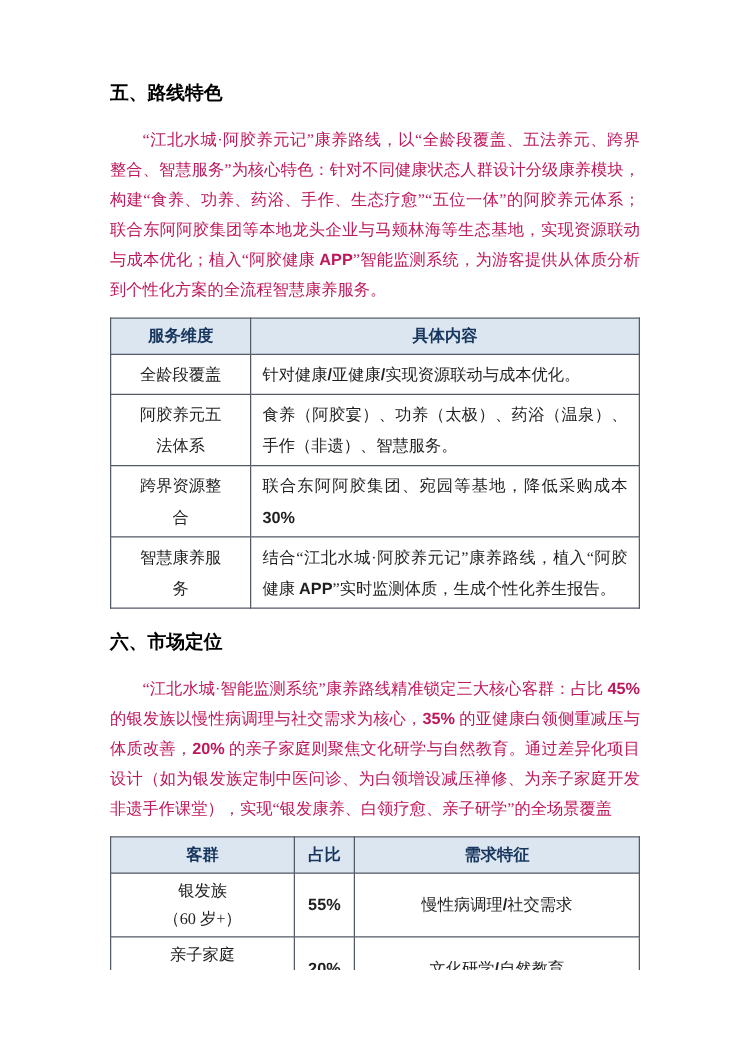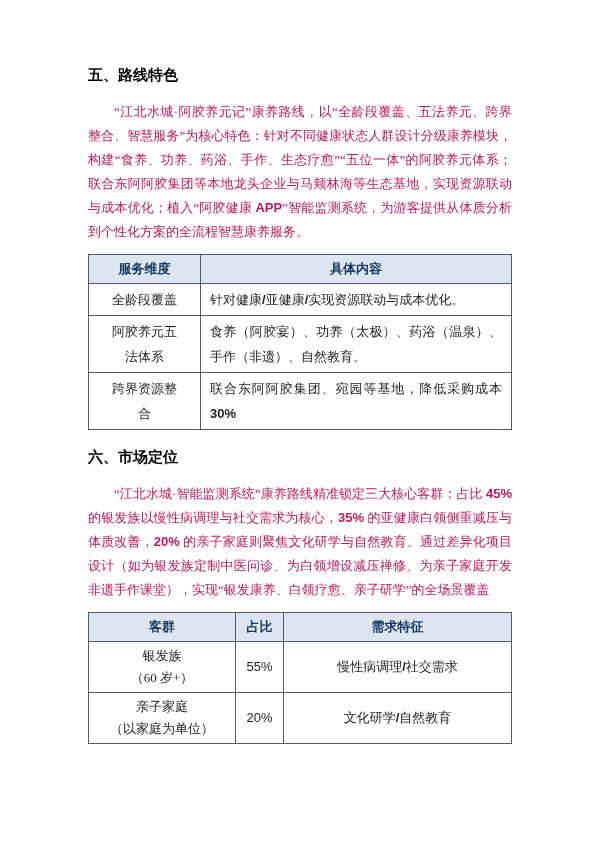--- a/index.html
+++ b/index.html
@@ -110,7 +110,7 @@
         </tr>
         <tr>
           <td class="dim">阿胶养元五法体系</td>
-          <td class="cnt"><span>食养（阿胶宴）、功养（太极）、药浴（温泉）、手作（非遗）、自然教育。</span></td>
+          <td class="cnt"><span>食养（阿胶宴）、功养（太极）、药浴（温泉）、手作（非遗）、智慧服务。</span></td>
         </tr>
         <tr>
           <td class="dim">跨界资源整合</td>

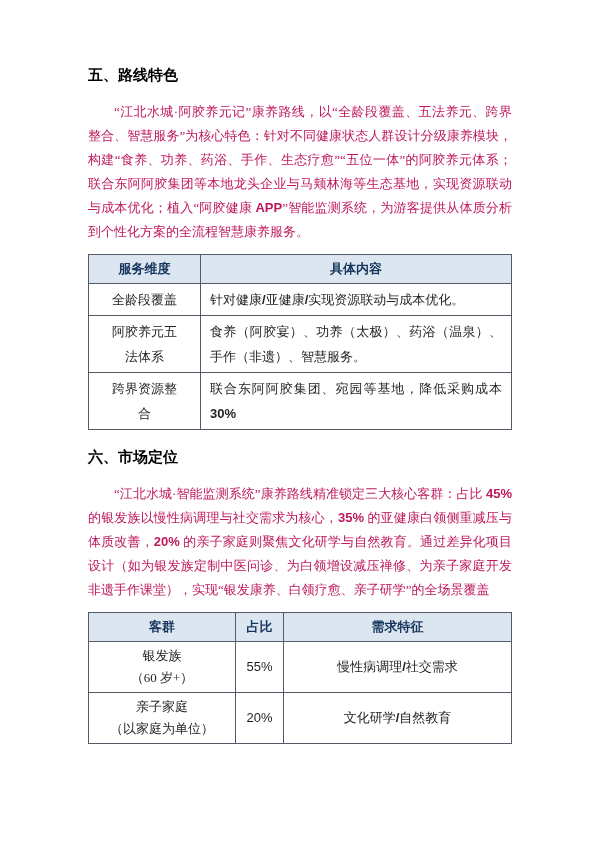--- a/index.html
+++ b/index.html
@@ -116,6 +116,10 @@
           <td class="dim">跨界资源整合</td>
           <td class="cnt"><span>联合东阿阿胶集团、宛园等基地，降低采购成本 </span><span class="b">30%</span></td>
         </tr>
+        <tr>
+          <td class="dim">智慧康养服务</td>
+          <td class="cnt"><span>结合“江北水城·阿胶养元记”康养路线，植入“阿胶健康 </span><span class="b">APP</span><span>”实时监测体质，生成个性化养生报告。</span></td>
+        </tr>
       </tbody>
     </table>
   </div>

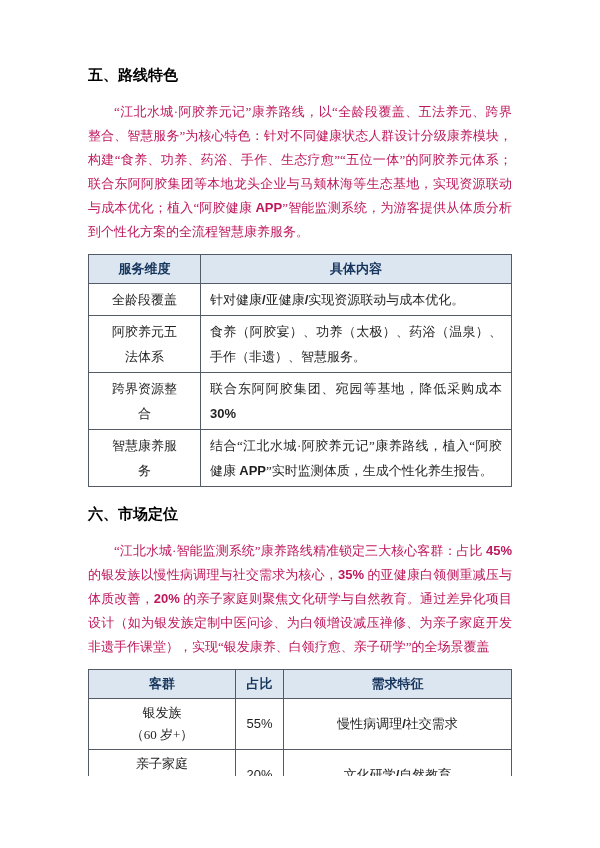--- a/index.html
+++ b/index.html
@@ -78,7 +78,7 @@
   }
   .t2 td.share {
     font-family: "Liberation Sans", "DejaVu Sans", sans-serif;
-    font-weight: 400;
+    font-weight: 700;
     font-size: 13px;
   }
   .group-line { line-height: 22px; }

